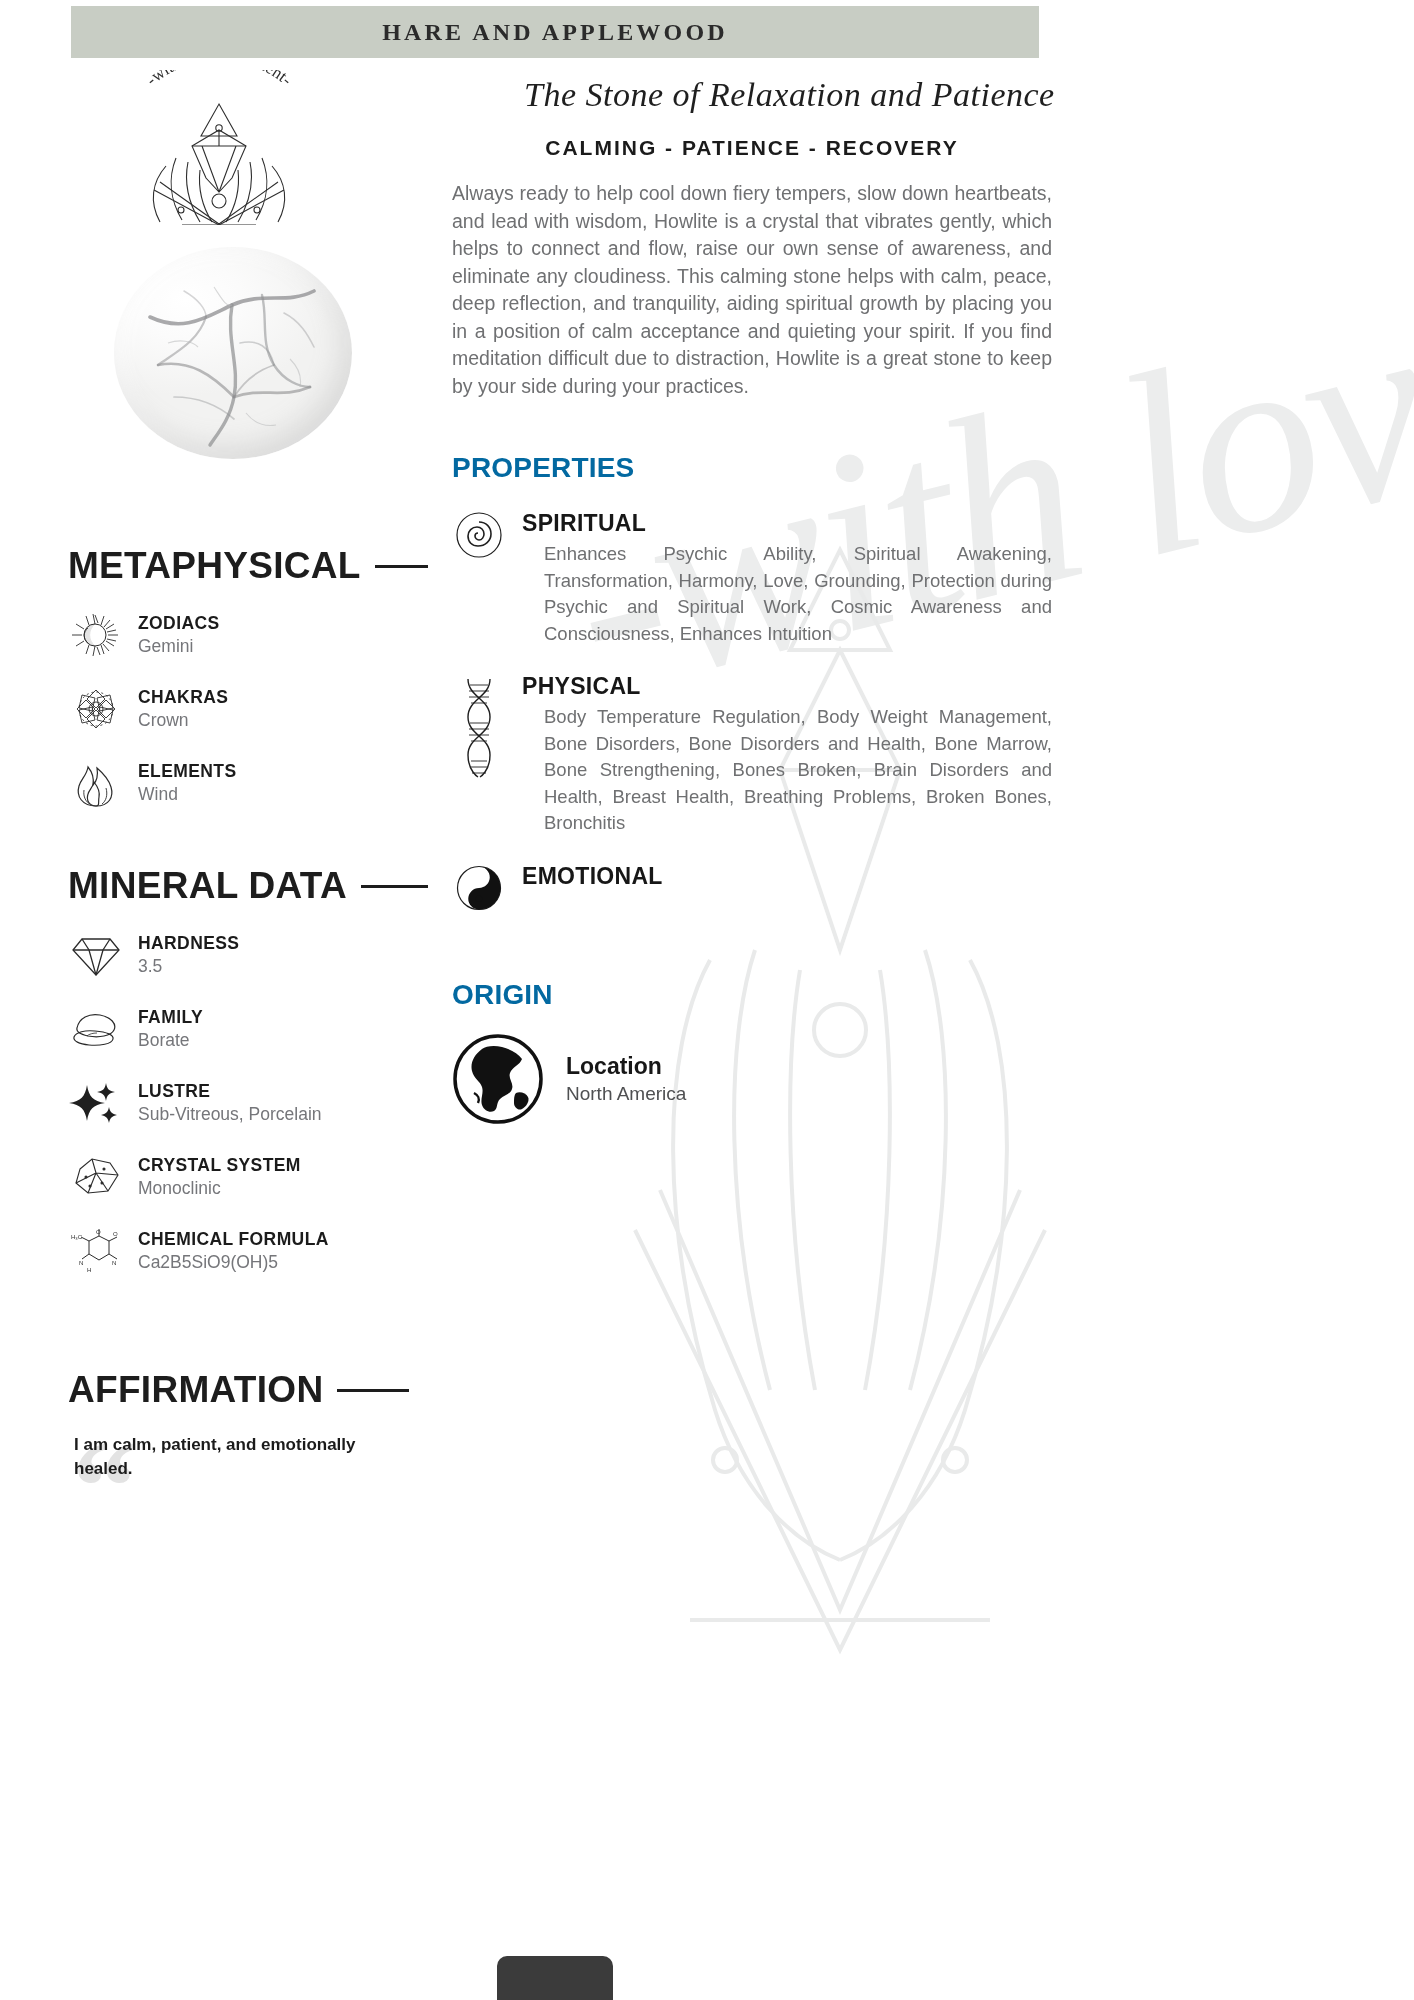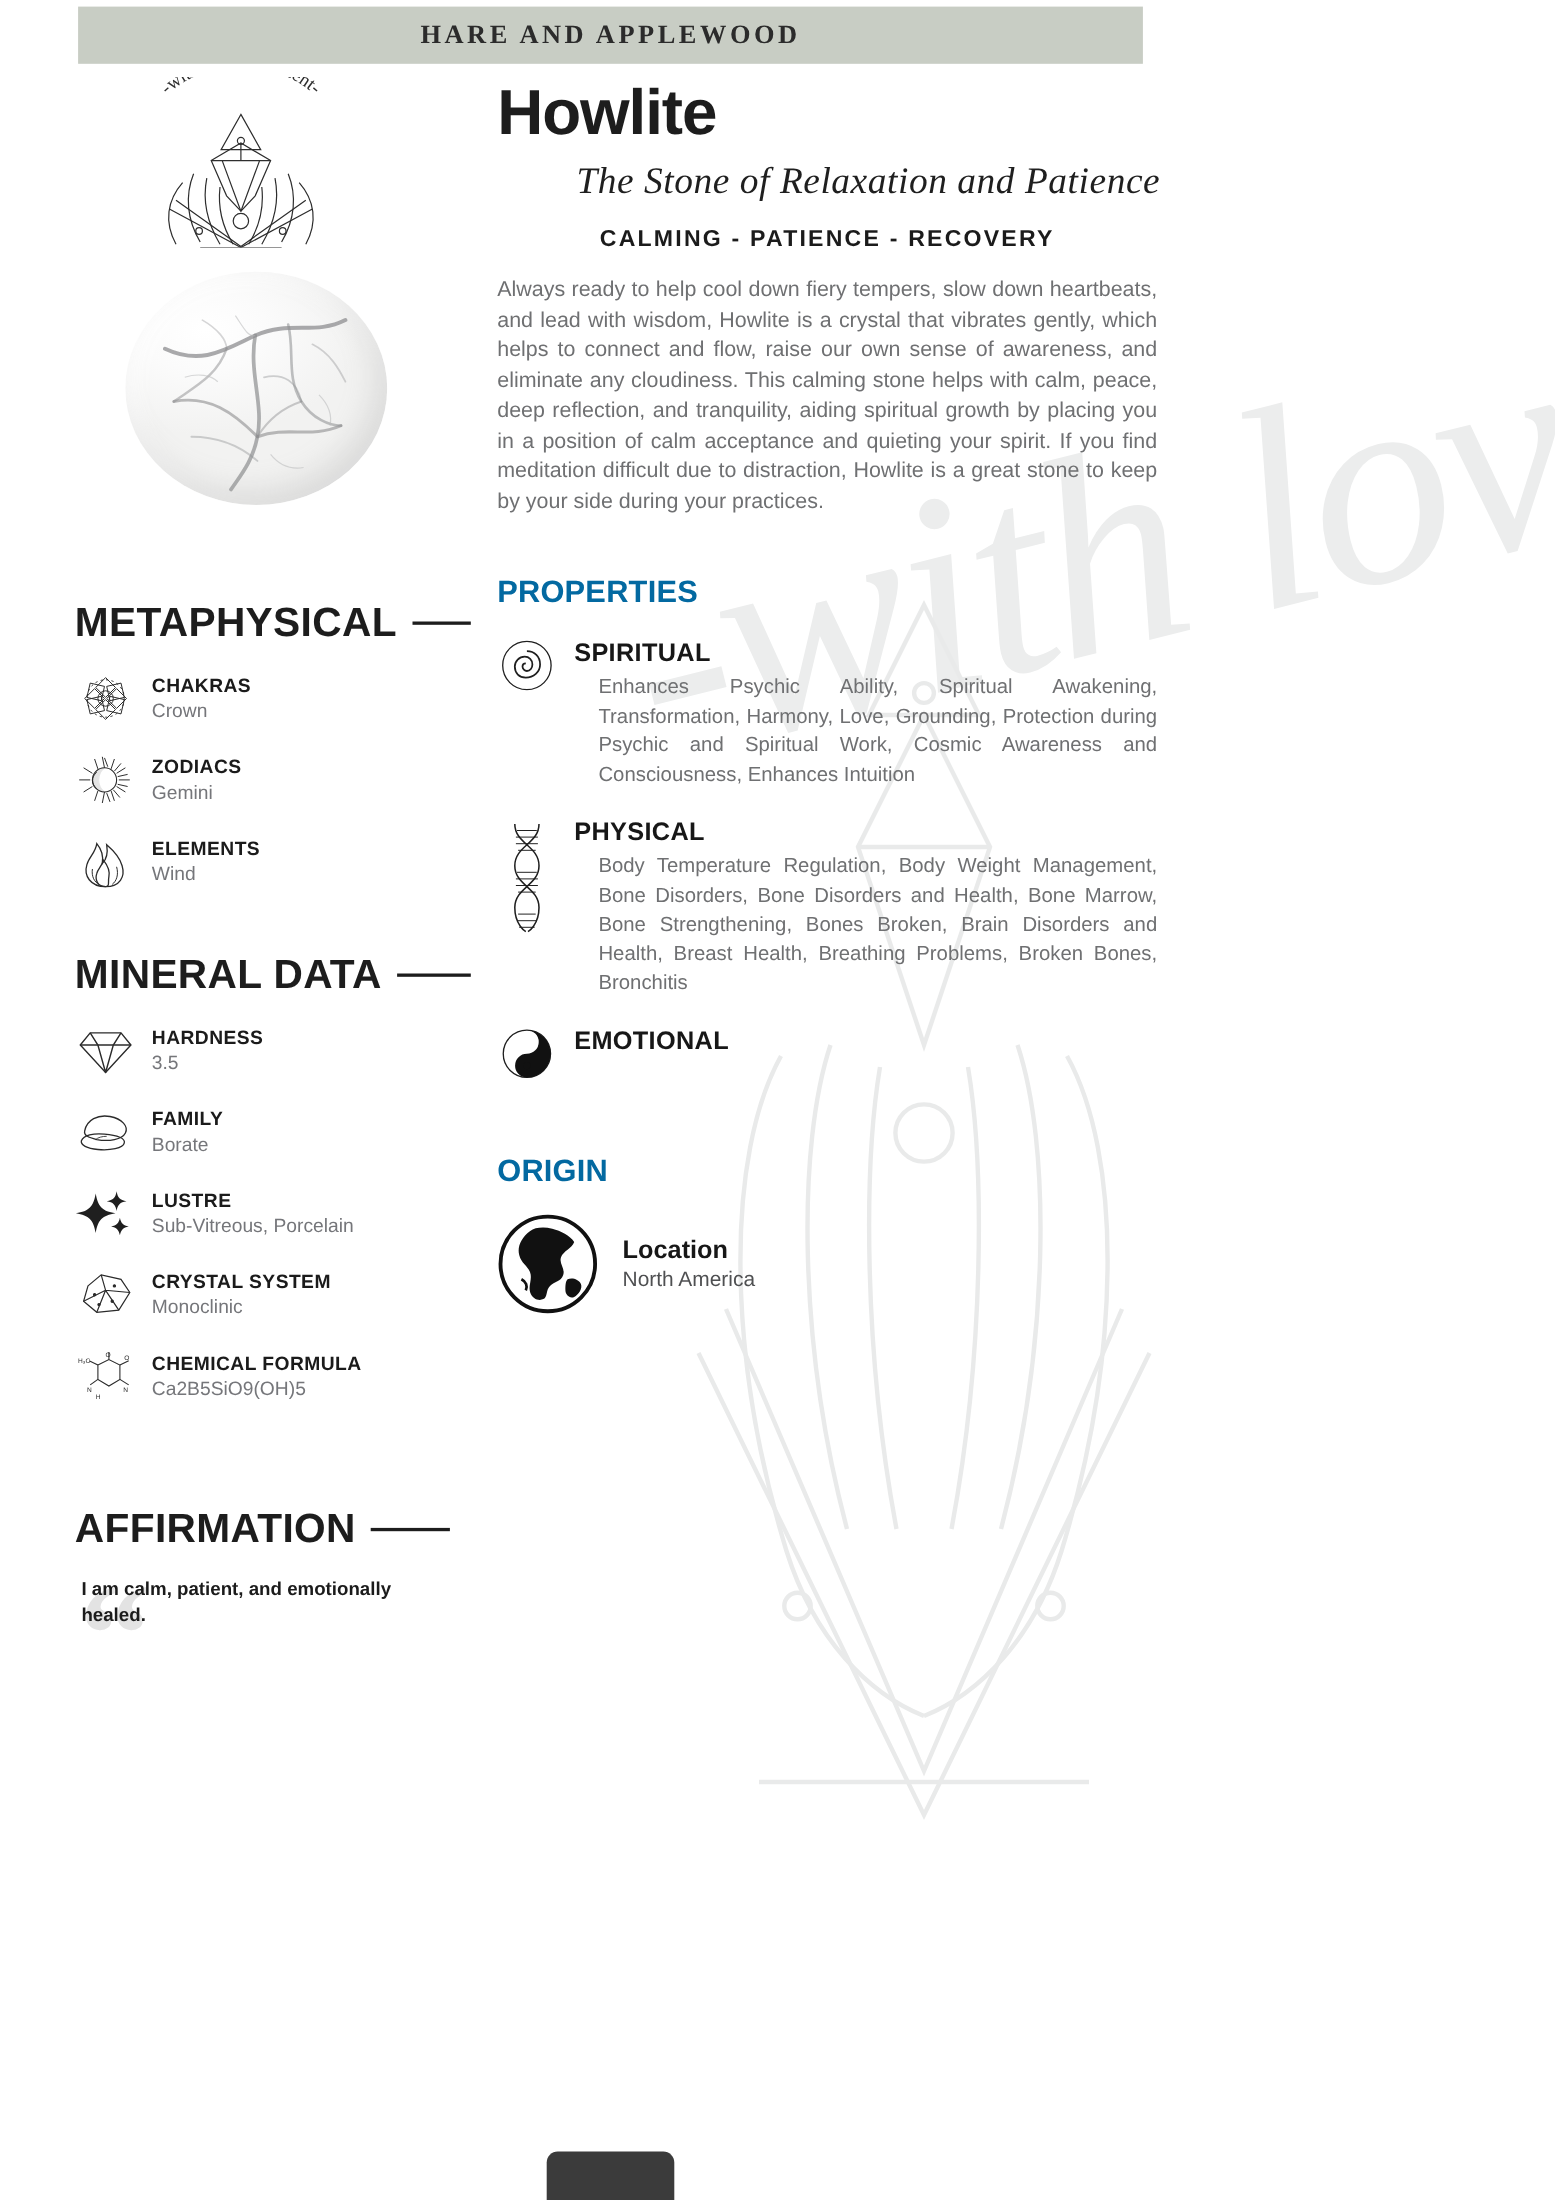--- a/index.html
+++ b/index.html
@@ -381,7 +381,6 @@
 
   <div class="col-right">
 
-    <div class="stone-name">Howlite</div>
     <div class="tagline">The Stone of Relaxation and Patience</div>
     <div class="keywords">CALMING - PATIENCE - RECOVERY</div>
     <div class="desc">Always ready to help cool down fiery tempers, slow down heartbeats, and lead with wisdom, Howlite is a crystal that vibrates gently, which helps to connect and flow, raise our own sense of awareness, and eliminate any cloudiness. This calming stone helps with calm, peace, deep reflection, and tranquility, aiding spiritual growth by placing you in a position of calm acceptance and quieting your spirit. If you find meditation difficult due to distraction, Howlite is a great stone to keep by your side during your practices.</div>

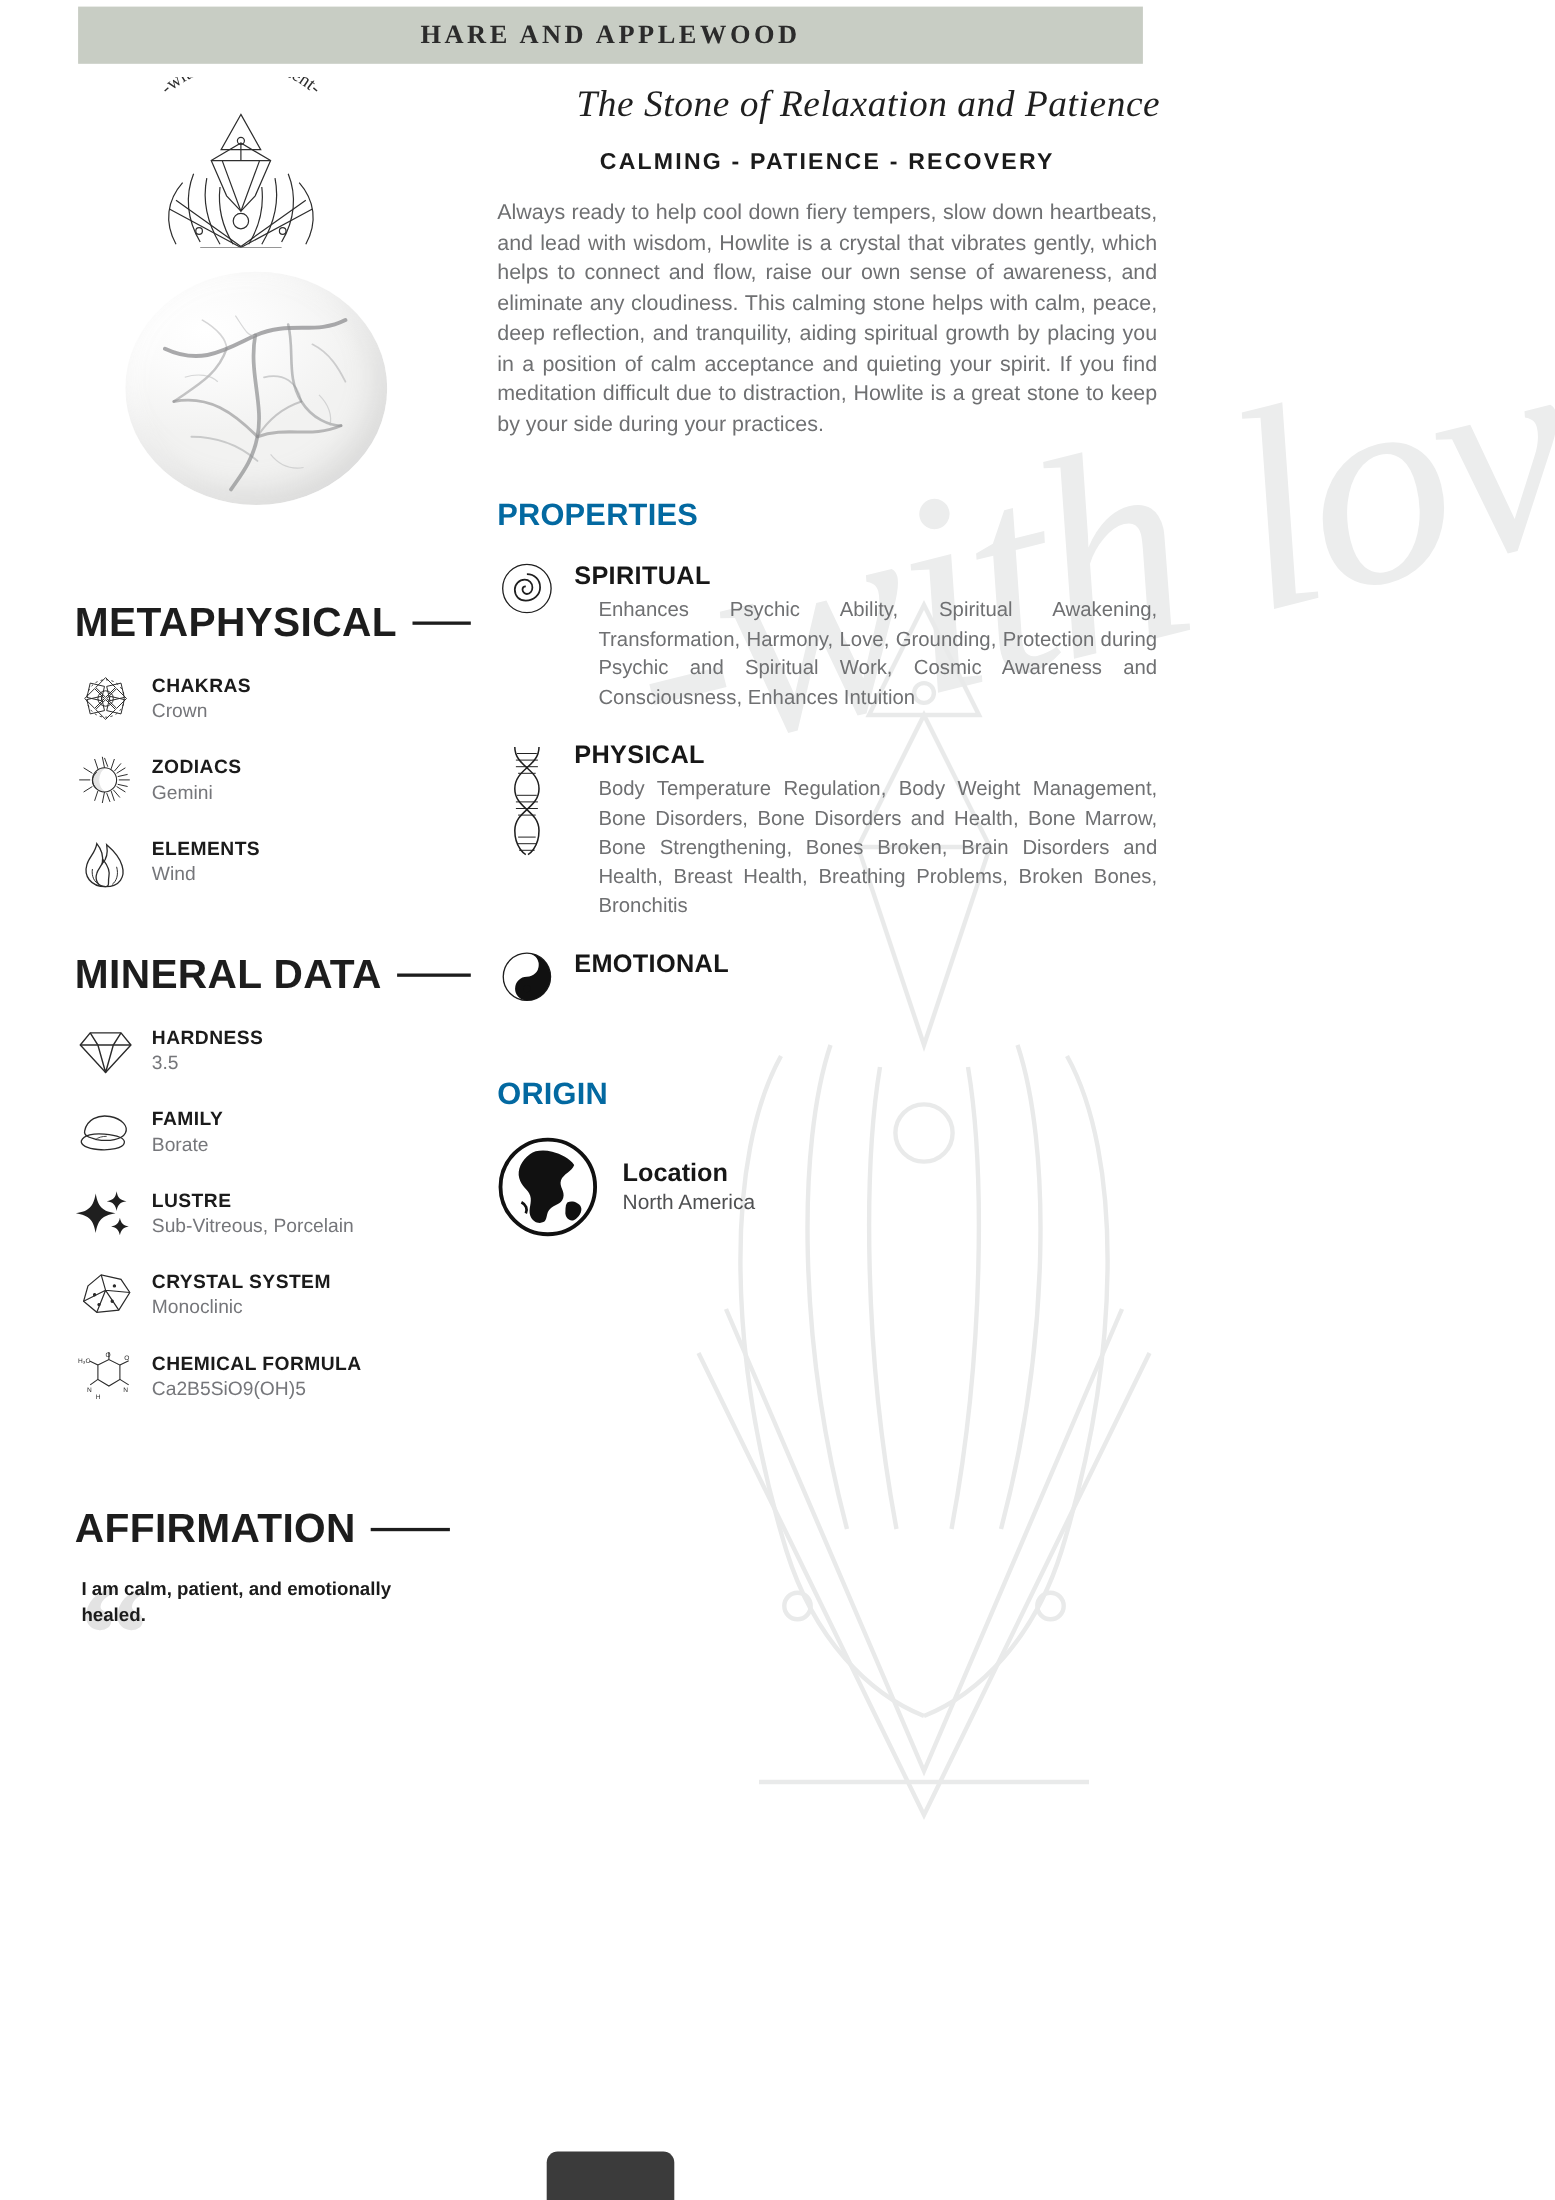--- a/index.html
+++ b/index.html
@@ -222,6 +222,24 @@
 
       <div class="attr">
         <span class="ico">
+          <svg width="50" height="46" viewBox="0 0 50 46" fill="none" stroke="#2b2b2b" stroke-width="1">
+            <circle cx="24" cy="23" r="11"></circle>
+            <path d="M24 12 A11 11 0 0 0 24 34 A14 14 0 0 1 24 12Z" fill="#2b2b2b" opacity=".12"></path>
+            <g stroke-width=".9">
+              <path d="M24 12 L22 2 M30 13 L33 4 M35 17 L43 12 M37 23 L47 23 M35 29 L43 34 M30 33 L33 42 M24 34 L22 44 M18 33 L15 42 M13 29 L5 34 M11 23 L1 23 M13 17 L5 12 M18 13 L15 4"></path>
+              <path d="M27 11 L24 3 M33 15 L39 8 M36 20 L45 18 M36 27 L45 29 M32 32 L38 39 M26 35 L29 43"></path>
+            </g>
+            <path d="M17 16 C12 20 12 27 17 31" stroke-width=".8"></path>
+          </svg>
+        </span>
+        <span>
+          <span class="lbl">ZODIACS</span><br>
+          <span class="val">Gemini</span>
+        </span>
+      </div>
+
+      <div class="attr">
+        <span class="ico">
           <svg width="50" height="48" viewBox="0 0 50 48" fill="none" stroke="#2b2b2b" stroke-width=".9">
             <circle cx="25" cy="24" r="7"></circle>
             <g>
@@ -245,24 +263,6 @@
 
       <div class="attr">
         <span class="ico">
-          <svg width="50" height="46" viewBox="0 0 50 46" fill="none" stroke="#2b2b2b" stroke-width="1">
-            <circle cx="24" cy="23" r="11"></circle>
-            <path d="M24 12 A11 11 0 0 0 24 34 A14 14 0 0 1 24 12Z" fill="#2b2b2b" opacity=".12"></path>
-            <g stroke-width=".9">
-              <path d="M24 12 L22 2 M30 13 L33 4 M35 17 L43 12 M37 23 L47 23 M35 29 L43 34 M30 33 L33 42 M24 34 L22 44 M18 33 L15 42 M13 29 L5 34 M11 23 L1 23 M13 17 L5 12 M18 13 L15 4"></path>
-              <path d="M27 11 L24 3 M33 15 L39 8 M36 20 L45 18 M36 27 L45 29 M32 32 L38 39 M26 35 L29 43"></path>
-            </g>
-            <path d="M17 16 C12 20 12 27 17 31" stroke-width=".8"></path>
-          </svg>
-        </span>
-        <span>
-          <span class="lbl">ZODIACS</span><br>
-          <span class="val">Gemini</span>
-        </span>
-      </div>
-
-      <div class="attr">
-        <span class="ico">
           <svg width="46" height="50" viewBox="0 0 46 50" fill="none" stroke="#2b2b2b" stroke-width="1.2">
             <path d="M23 48 C9 48 3 38 6 28 C8 21 14 17 15 9 C20 15 21 21 20 27 C24 23 25 16 24 10 C31 16 36 22 38 29 C41 39 36 48 23 48 Z"></path>
             <path d="M23 48 C16 48 13 42 15 36 C16 32 20 29 21 24 C25 29 27 34 26 39 C25 44 27 48 23 48 Z"></path>

